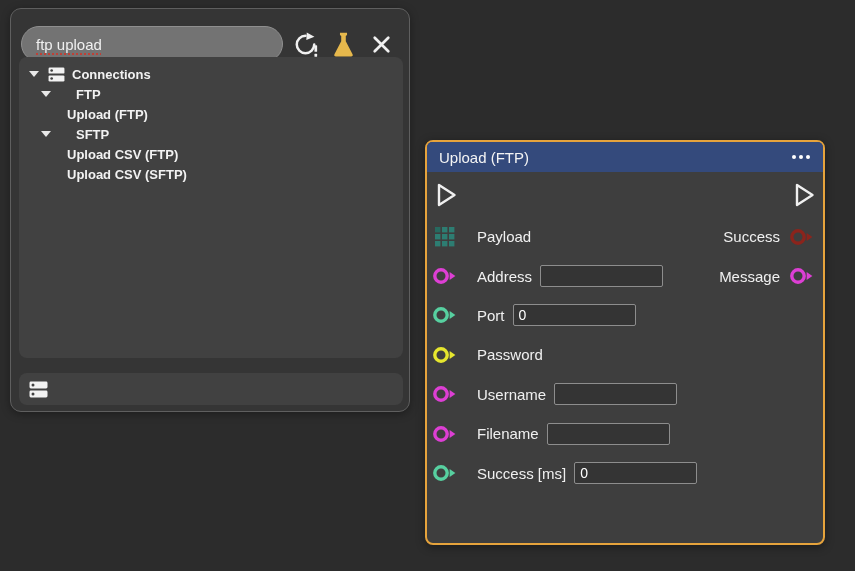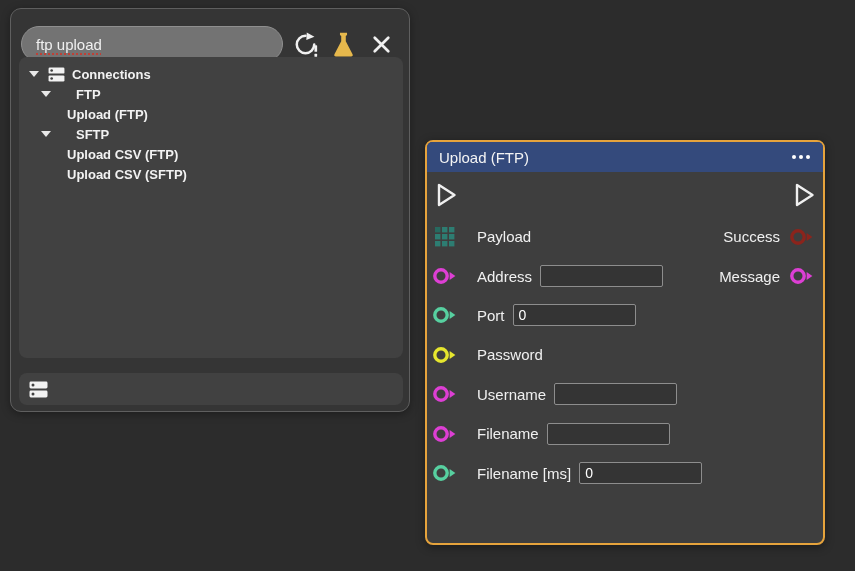--- a/index.html
+++ b/index.html
@@ -305,7 +305,7 @@
   <path d="M17.6 5.9 L23.4 10 L17.6 14.1 Z" fill="#57d0a0"></path>
           </svg>
         </span>
-        <span class="row-label">Filename [ms]</span>
+        <span class="row-label">Success [ms]</span>
         <input type="text" class="row-field" value="0" style="">
       </div>
     </div>

